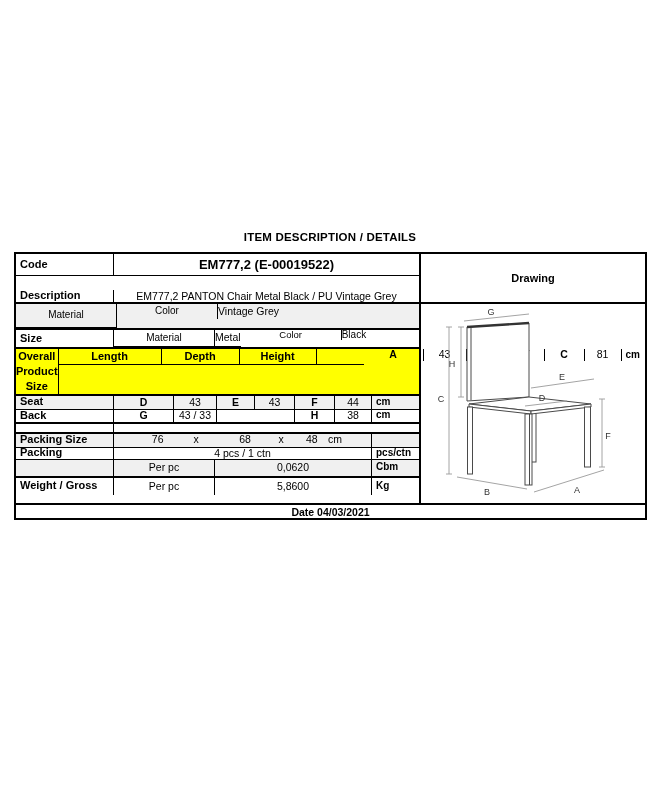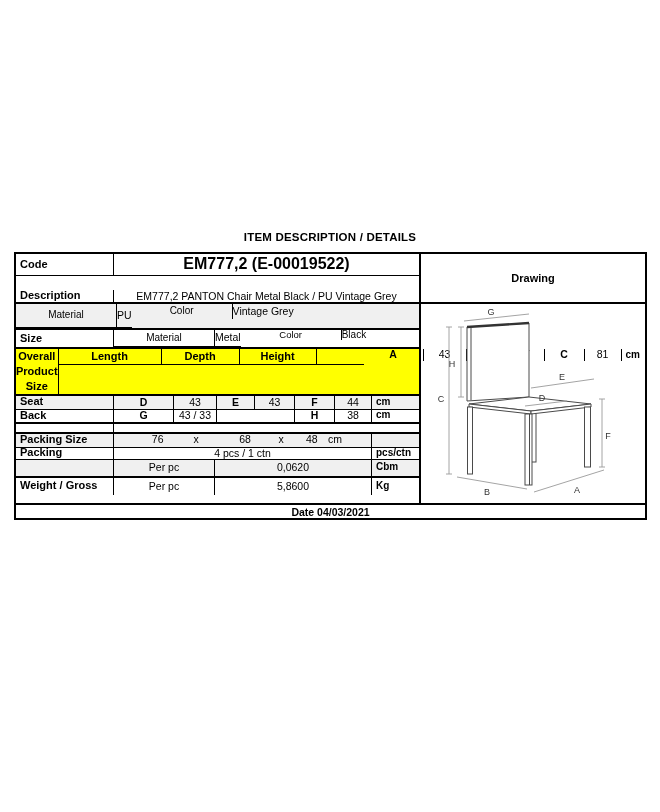--- a/index.html
+++ b/index.html
@@ -63,7 +63,7 @@
 
       <div class="row h22">
         <div class="cell w98 br left lbl">Code</div>
-        <div class="cell flex1 center bold" style="font-size:16px">EM777,2 (E-00019522)</div>
+        <div class="cell flex1 center bold" style="font-size:13px">EM777,2 (E-00019522)</div>
       </div>
 
       <div class="row h28 bb2">

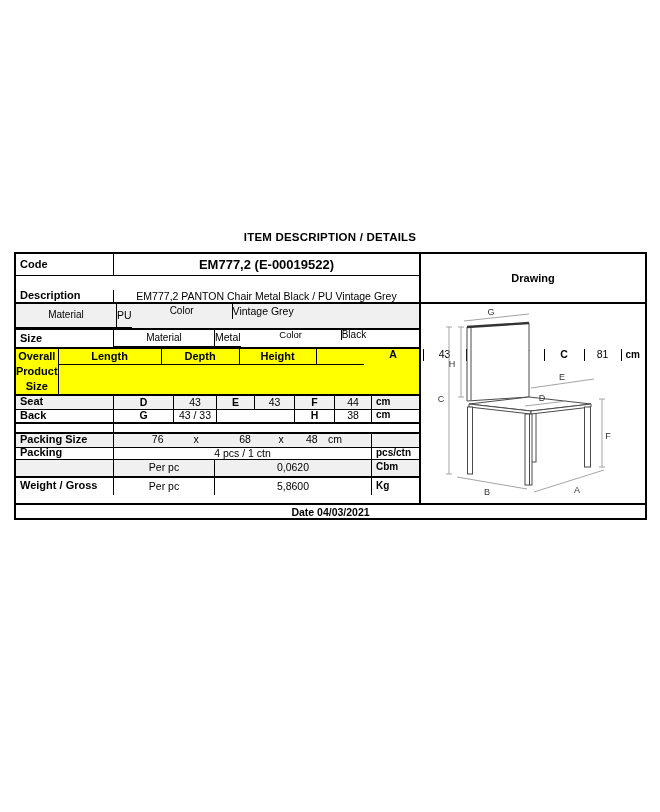--- a/index.html
+++ b/index.html
@@ -75,7 +75,6 @@
         <div class="grp-rows">
           <div class="grp-row grp-div sb-mat">
             <div class="cell w101 br center sub">Material</div>
-            <div class="cell flex1 center">PU</div>
           </div>
           <div class="grp-row sb-col">
             <div class="cell w101 br center sub">Color</div>

